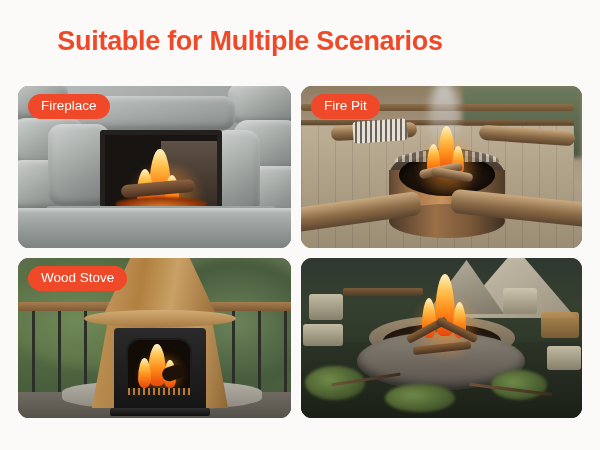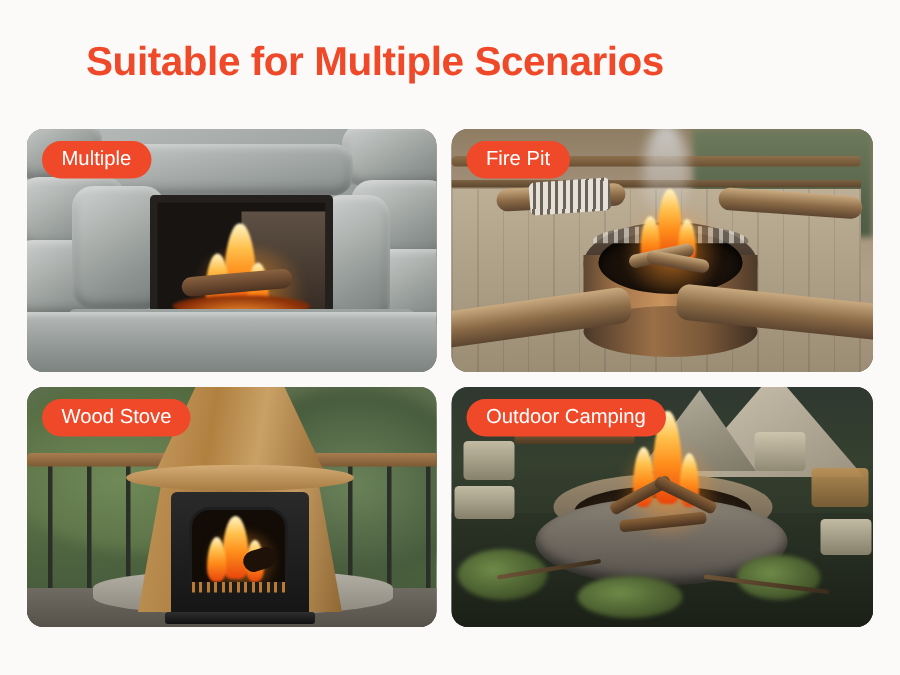--- a/index.html
+++ b/index.html
@@ -353,7 +353,7 @@
         <div class="fp-hearth2"></div>
         <div class="fp-hearth"></div>
       </div>
-      <div class="badge">Multiple</div>
+      <div class="badge">Fireplace</div>
     </div>
 
     <div class="card">

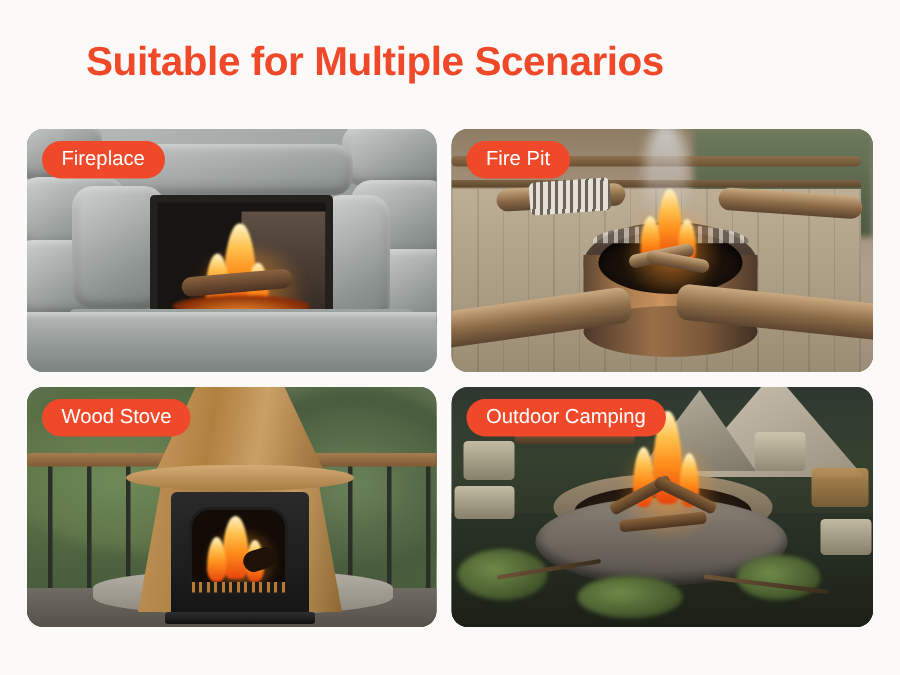--- a/index.html
+++ b/index.html
@@ -444,7 +444,6 @@
         <div class="cp-stick" style="left:30px;top:120px;width:70px;transform:rotate(-9deg);"></div>
         <div class="cp-stick" style="left:168px;top:130px;width:84px;transform:rotate(7deg);"></div>
       </div>
-      <div class="badge">Outdoor Camping</div>
     </div>
 
   </div>

